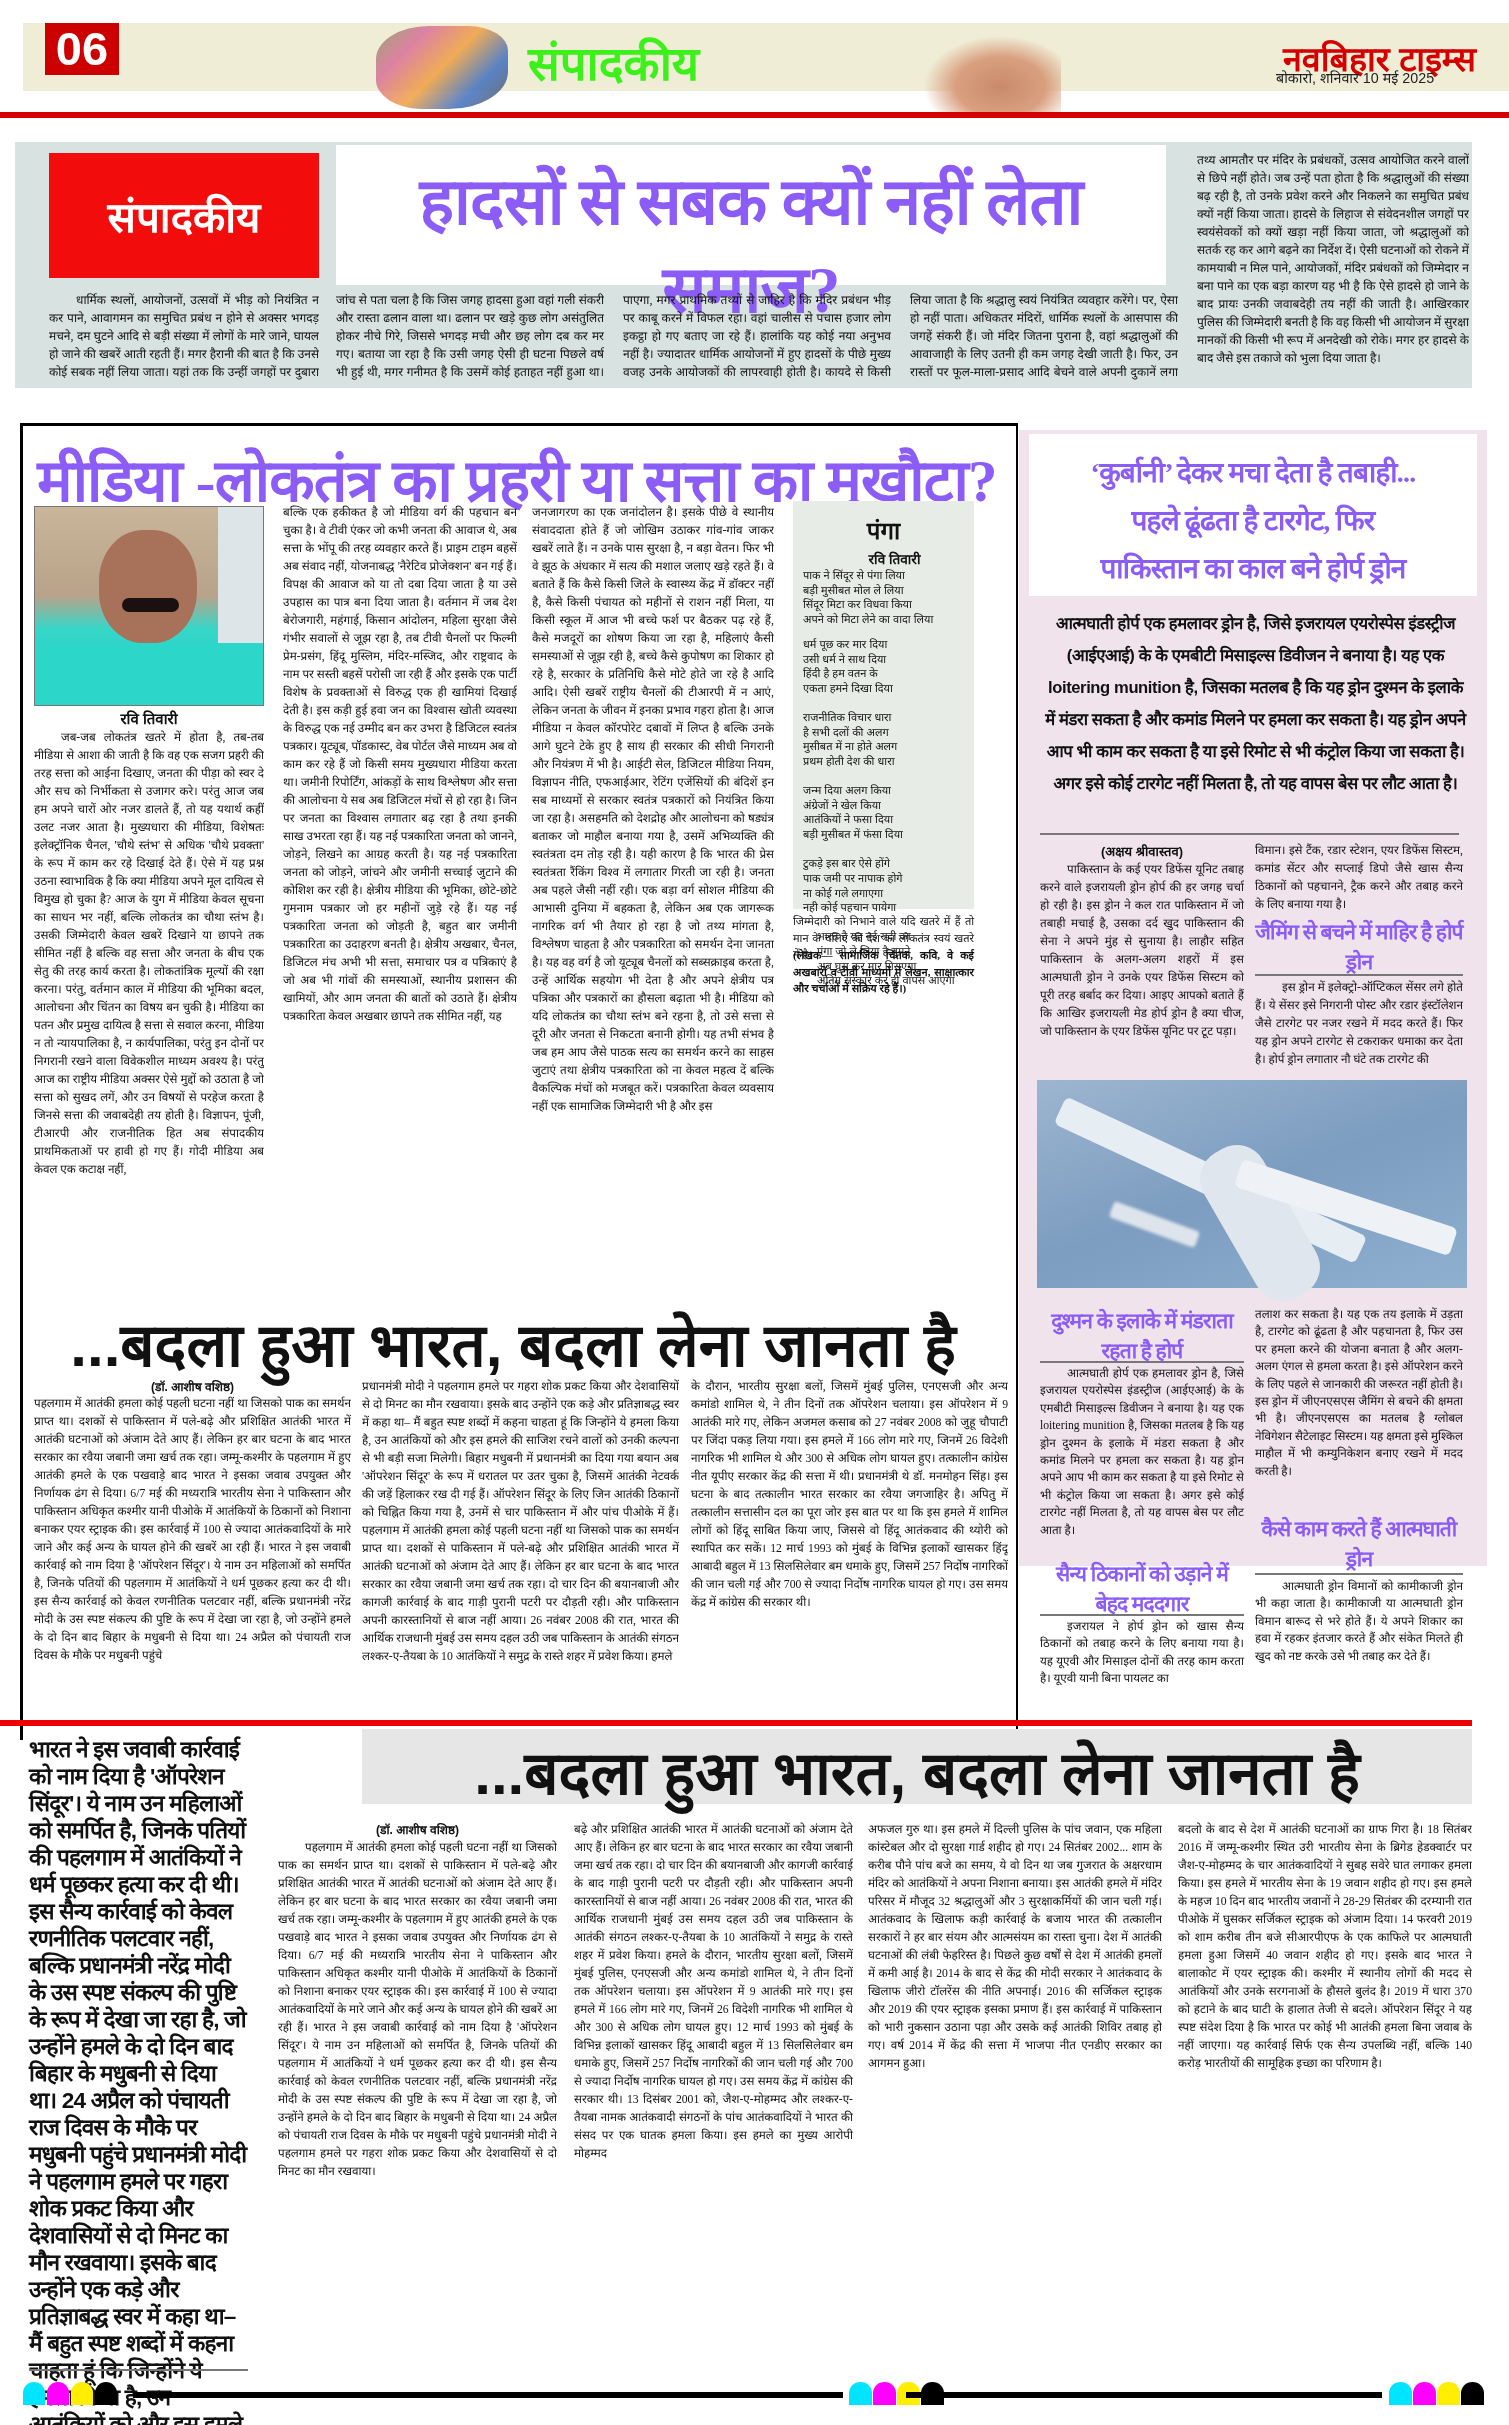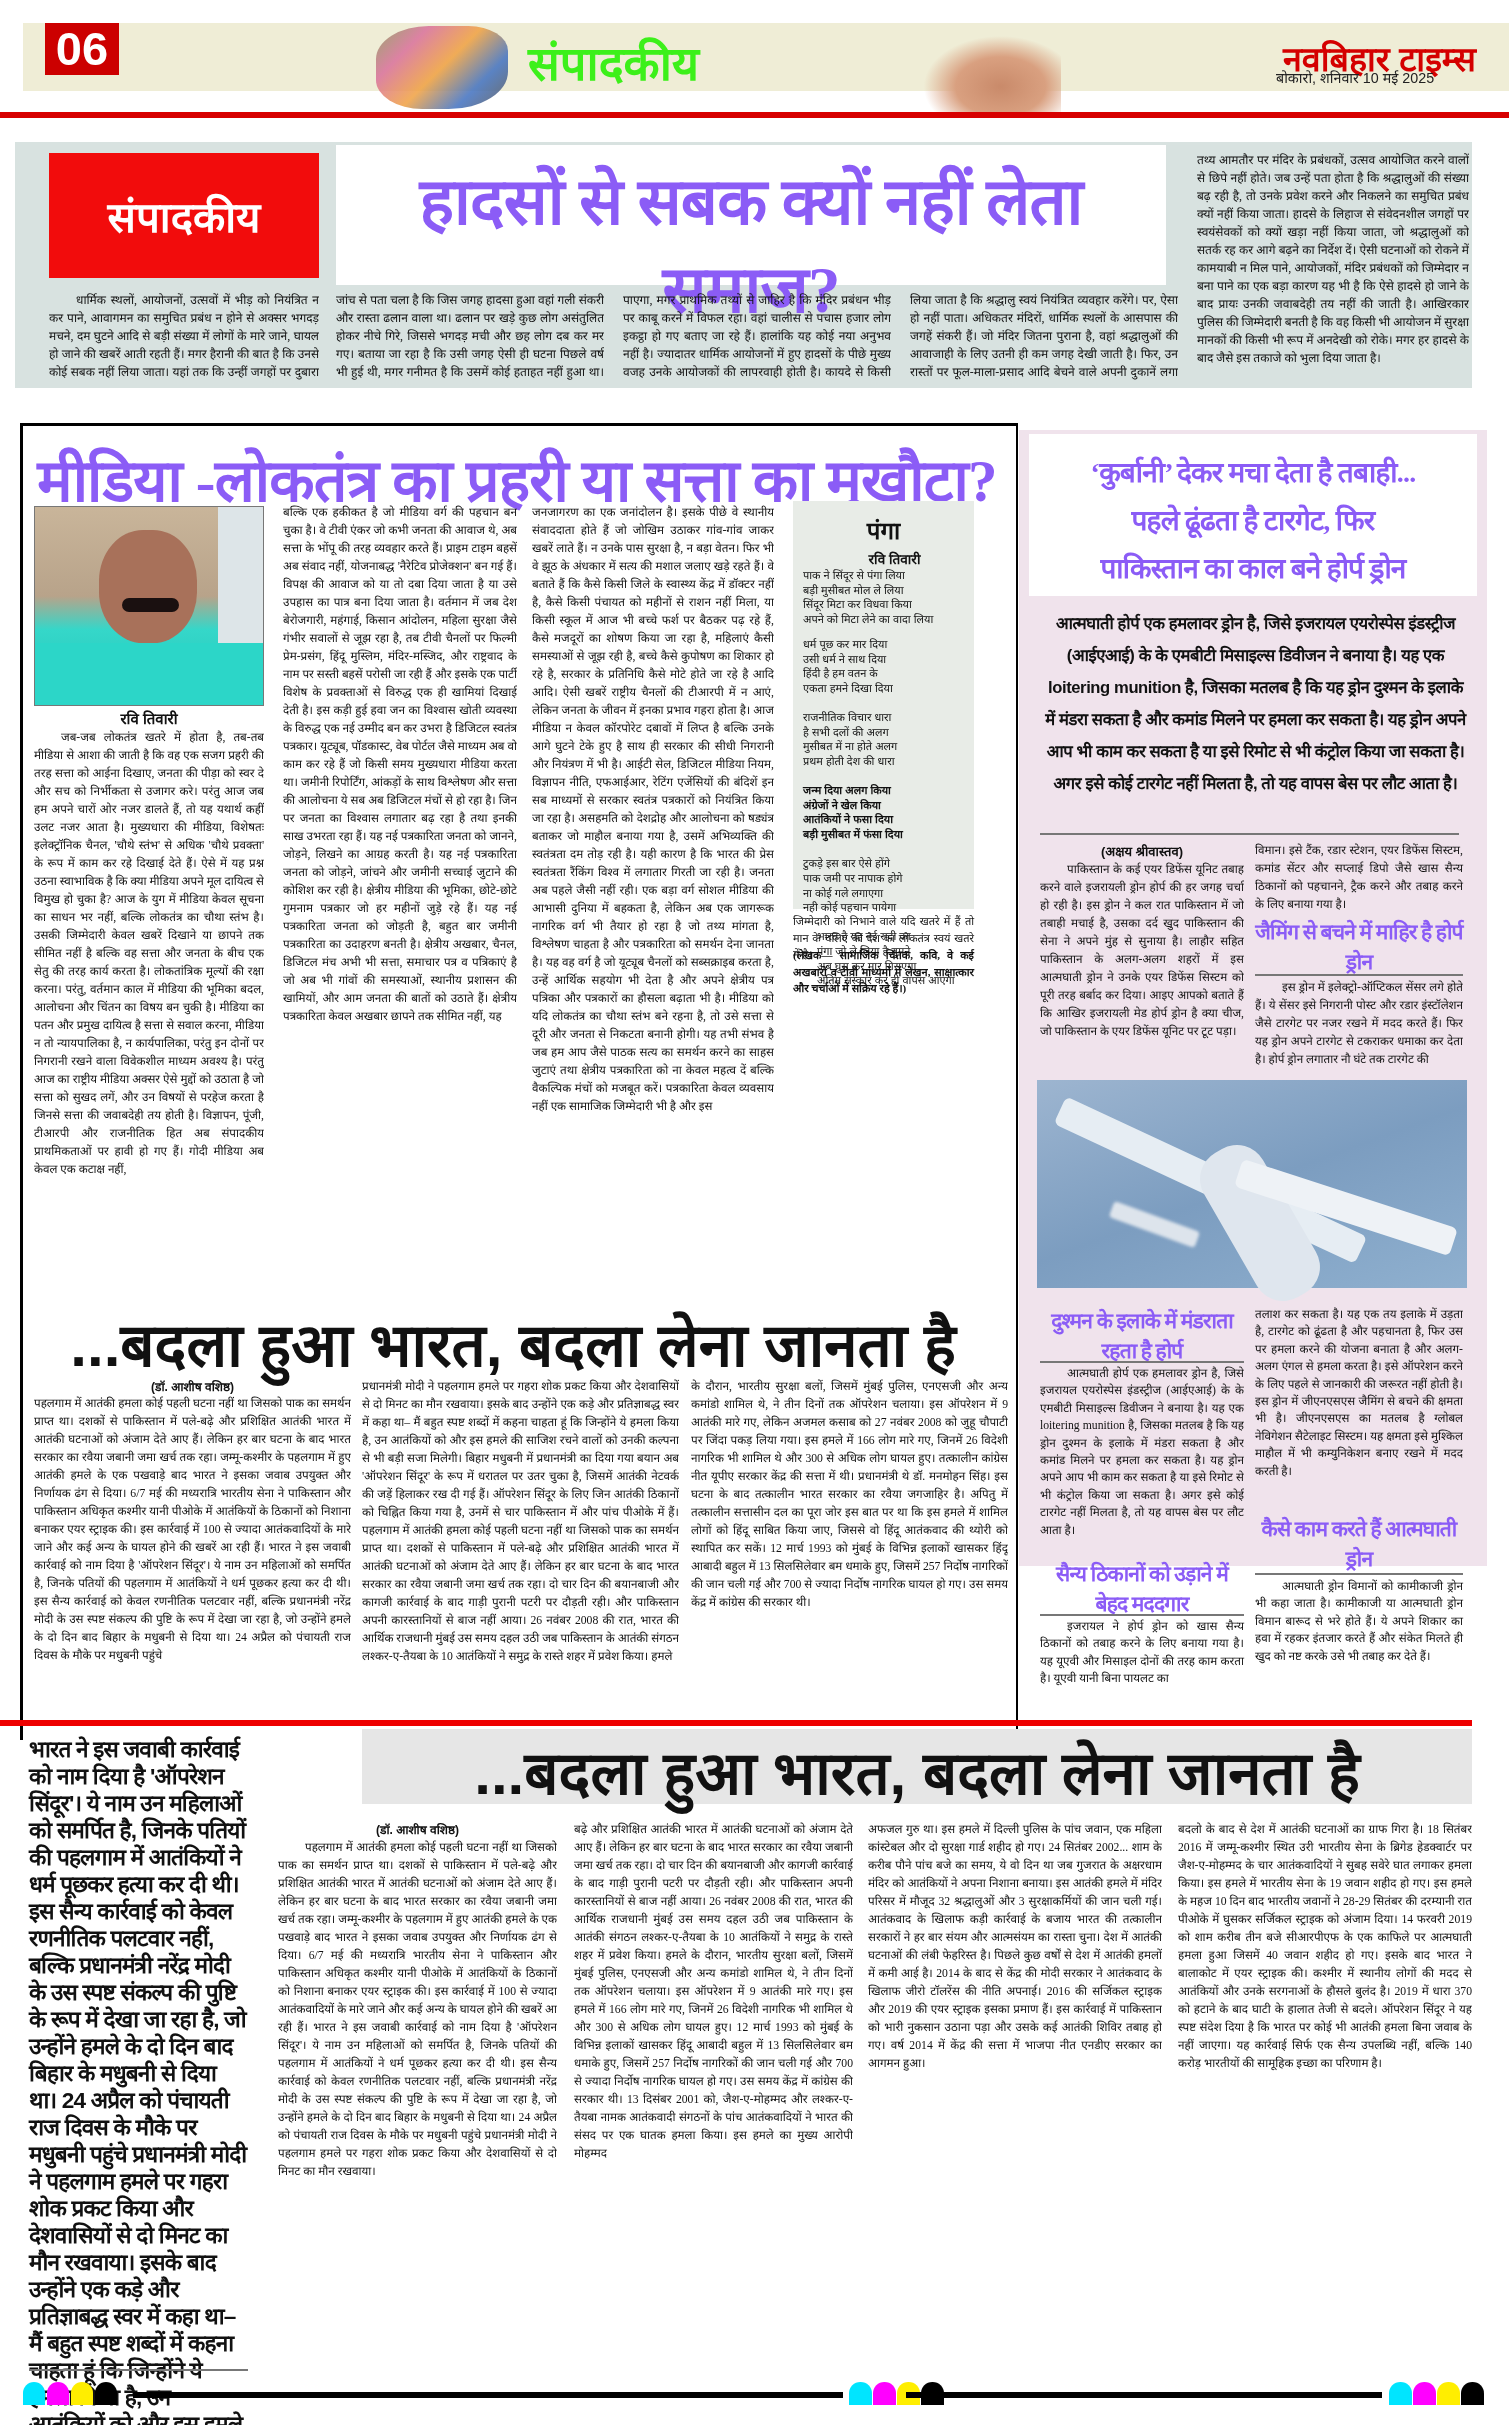--- a/index.html
+++ b/index.html
@@ -112,7 +112,7 @@
       <div>मुसीबत में ना होते अलग</div>
       <div>प्रथम होती देश की धारा</div>
     </div>
-    <div style="margin-bottom: 14.3px; font-weight: bold;">
+    <div style="margin-bottom: 14.3px;">
       <div>जन्म दिया अलग किया</div>
       <div>अंग्रेजों ने खेल किया</div>
       <div>आतंकियों ने फसा दिया</div>

